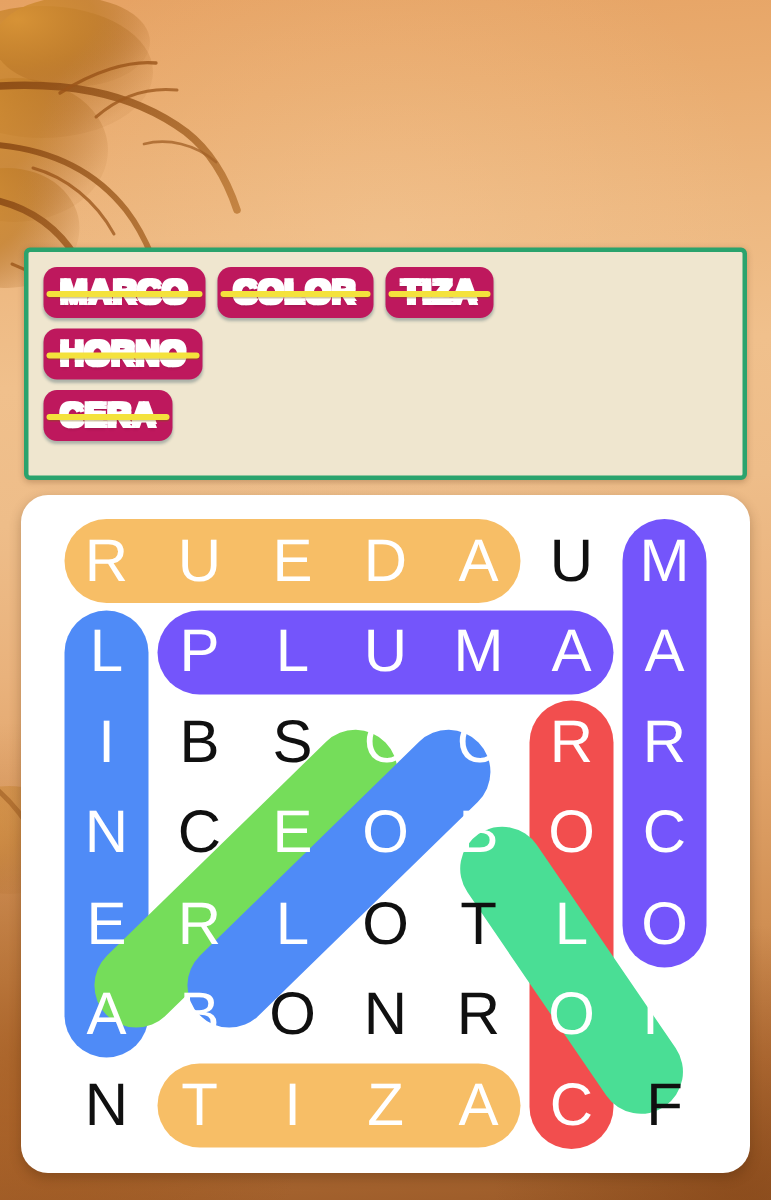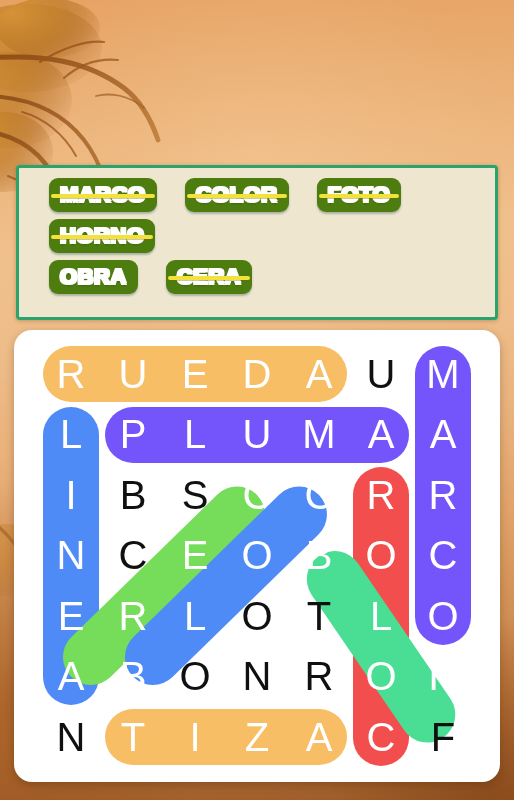--- a/index.html
+++ b/index.html
@@ -63,7 +63,7 @@
   }
   .chip {
     position:relative;
-    background:#4d7c0f;
+    background:#be185d;
     color:#ffffff;
     border-radius:9px;
     padding:5px 11px 6px 11px;
@@ -79,7 +79,6 @@
        0 2px 2px rgba(0,0,0,0.18);
     box-shadow:0 2px 2px rgba(20,60,80,0.30);
     white-space:nowrap;
-    margin-left:20px;
   }
   .chip.found::after {
     content:"";

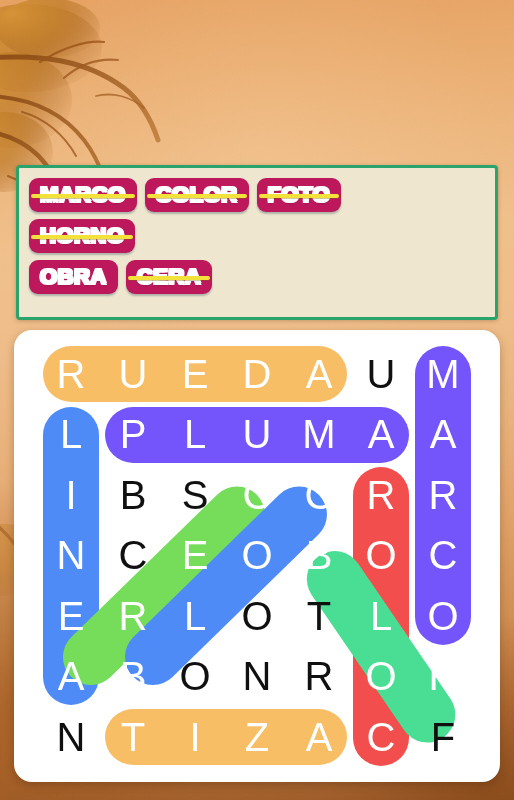--- a/index.html
+++ b/index.html
@@ -182,7 +182,7 @@
     <div class="words-row">
       <div class="chip found">MARCO</div>
       <div class="chip found">COLOR</div>
-      <div class="chip found">FOTO</div>
+      <div class="chip found">TIZA</div>
     </div>
     <div class="words-row">
       <div class="chip found">HORNO</div>

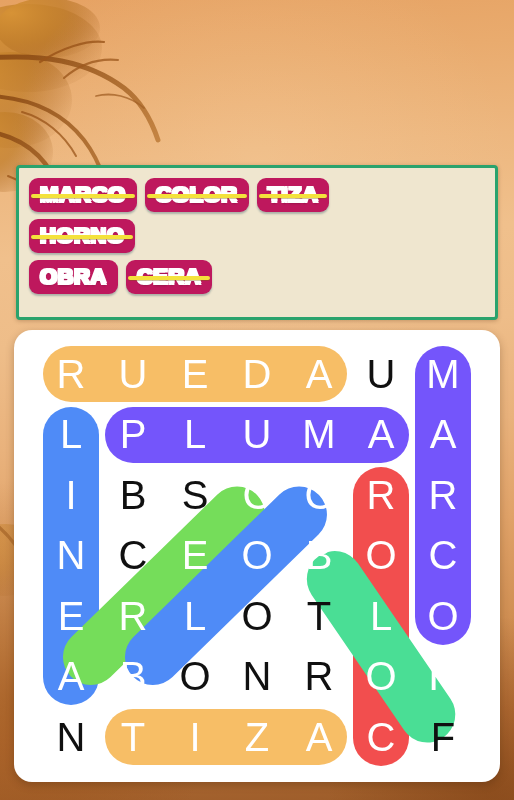--- a/index.html
+++ b/index.html
@@ -188,7 +188,6 @@
       <div class="chip found">HORNO</div>
     </div>
     <div class="words-row">
-      <div class="chip">OBRA</div>
       <div class="chip found">CERA</div>
     </div>
   </div>

